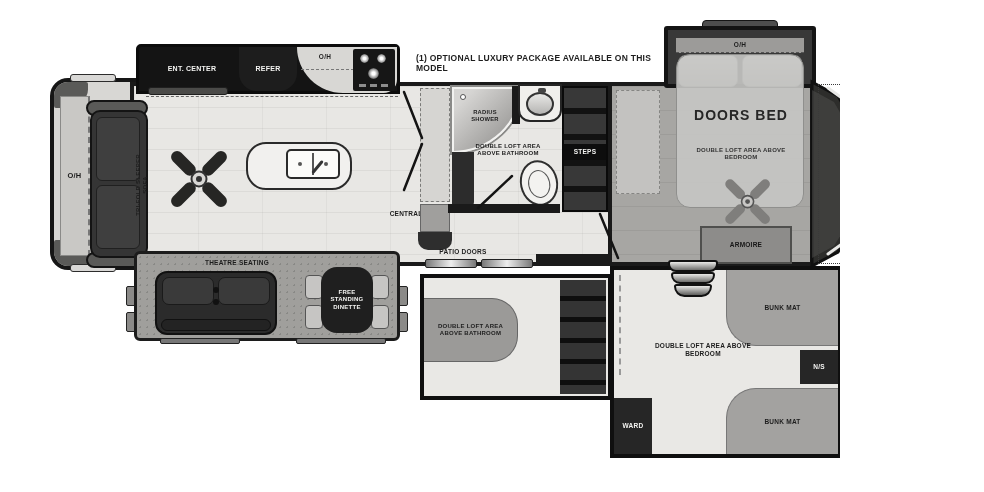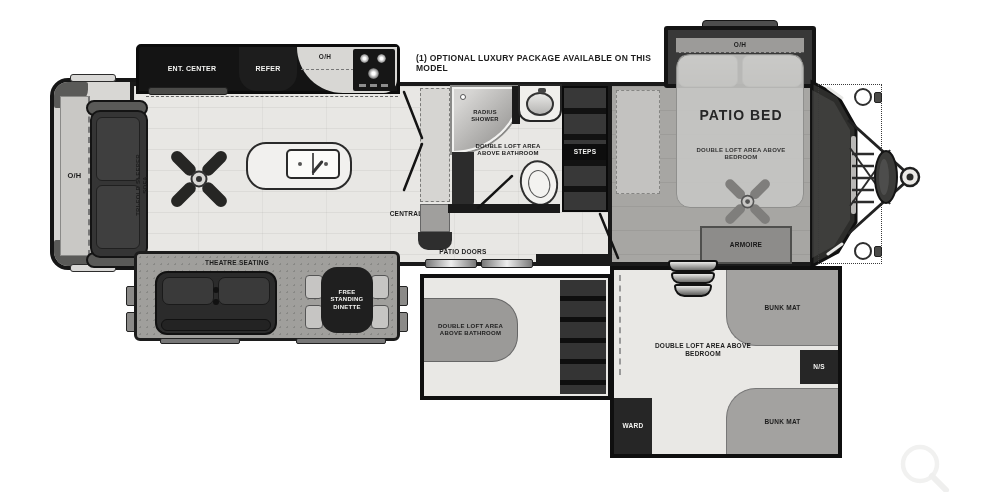--- a/index.html
+++ b/index.html
@@ -3,7 +3,7 @@
 <meta charset="utf-8">
 <style>
   html,body{margin:0;padding:0;background:#fff;}
-  #canvas{position:relative;width:984px;height:492px;background:#ffffff;overflow:hidden;
+  #canvas{position:relative;width:840px;height:492px;background:#ffffff;overflow:hidden;
           font-family:"Liberation Sans", sans-serif;}
   .abs{position:absolute;box-sizing:border-box;}
   .lbl{font-weight:700;color:#1d1d1d;text-align:center;line-height:1.18;letter-spacing:.25px;}

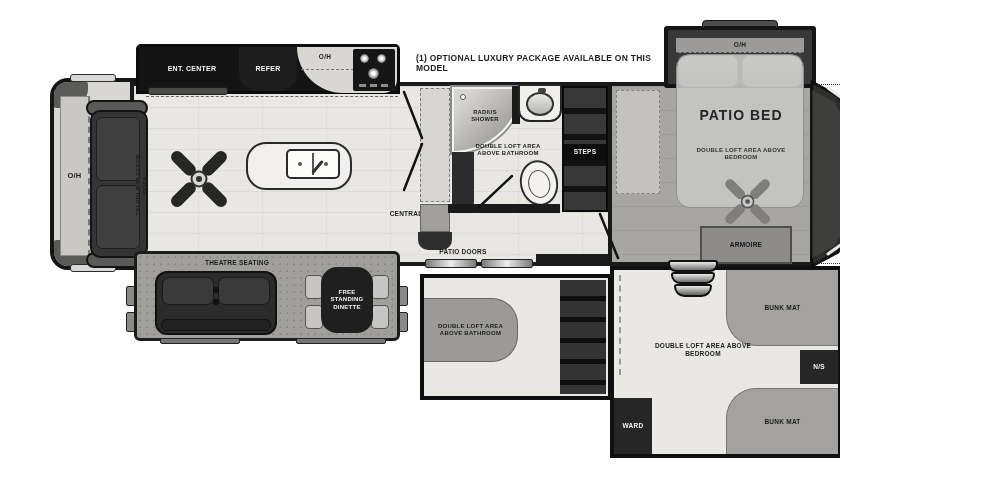--- a/index.html
+++ b/index.html
@@ -133,7 +133,7 @@
 
   <div class="abs" style="left:676px;top:54px;width:128px;height:154px;background:rgba(199,198,196,.9);
               border:1px solid #8f8f8d;border-radius:14px;">
-    <div class="abs lbl" style="left:0;top:52px;width:128px;font-size:14px;letter-spacing:1px;color:#262626;">PATIO BED</div>
+    <div class="abs lbl" style="left:0;top:52px;width:128px;font-size:14px;letter-spacing:1px;color:#262626;">DOORS BED</div>
     <div class="abs lbl" style="left:19px;top:92px;width:90px;font-size:6px;color:#333;">DOUBLE LOFT AREA ABOVE BEDROOM</div>
   </div>
 

